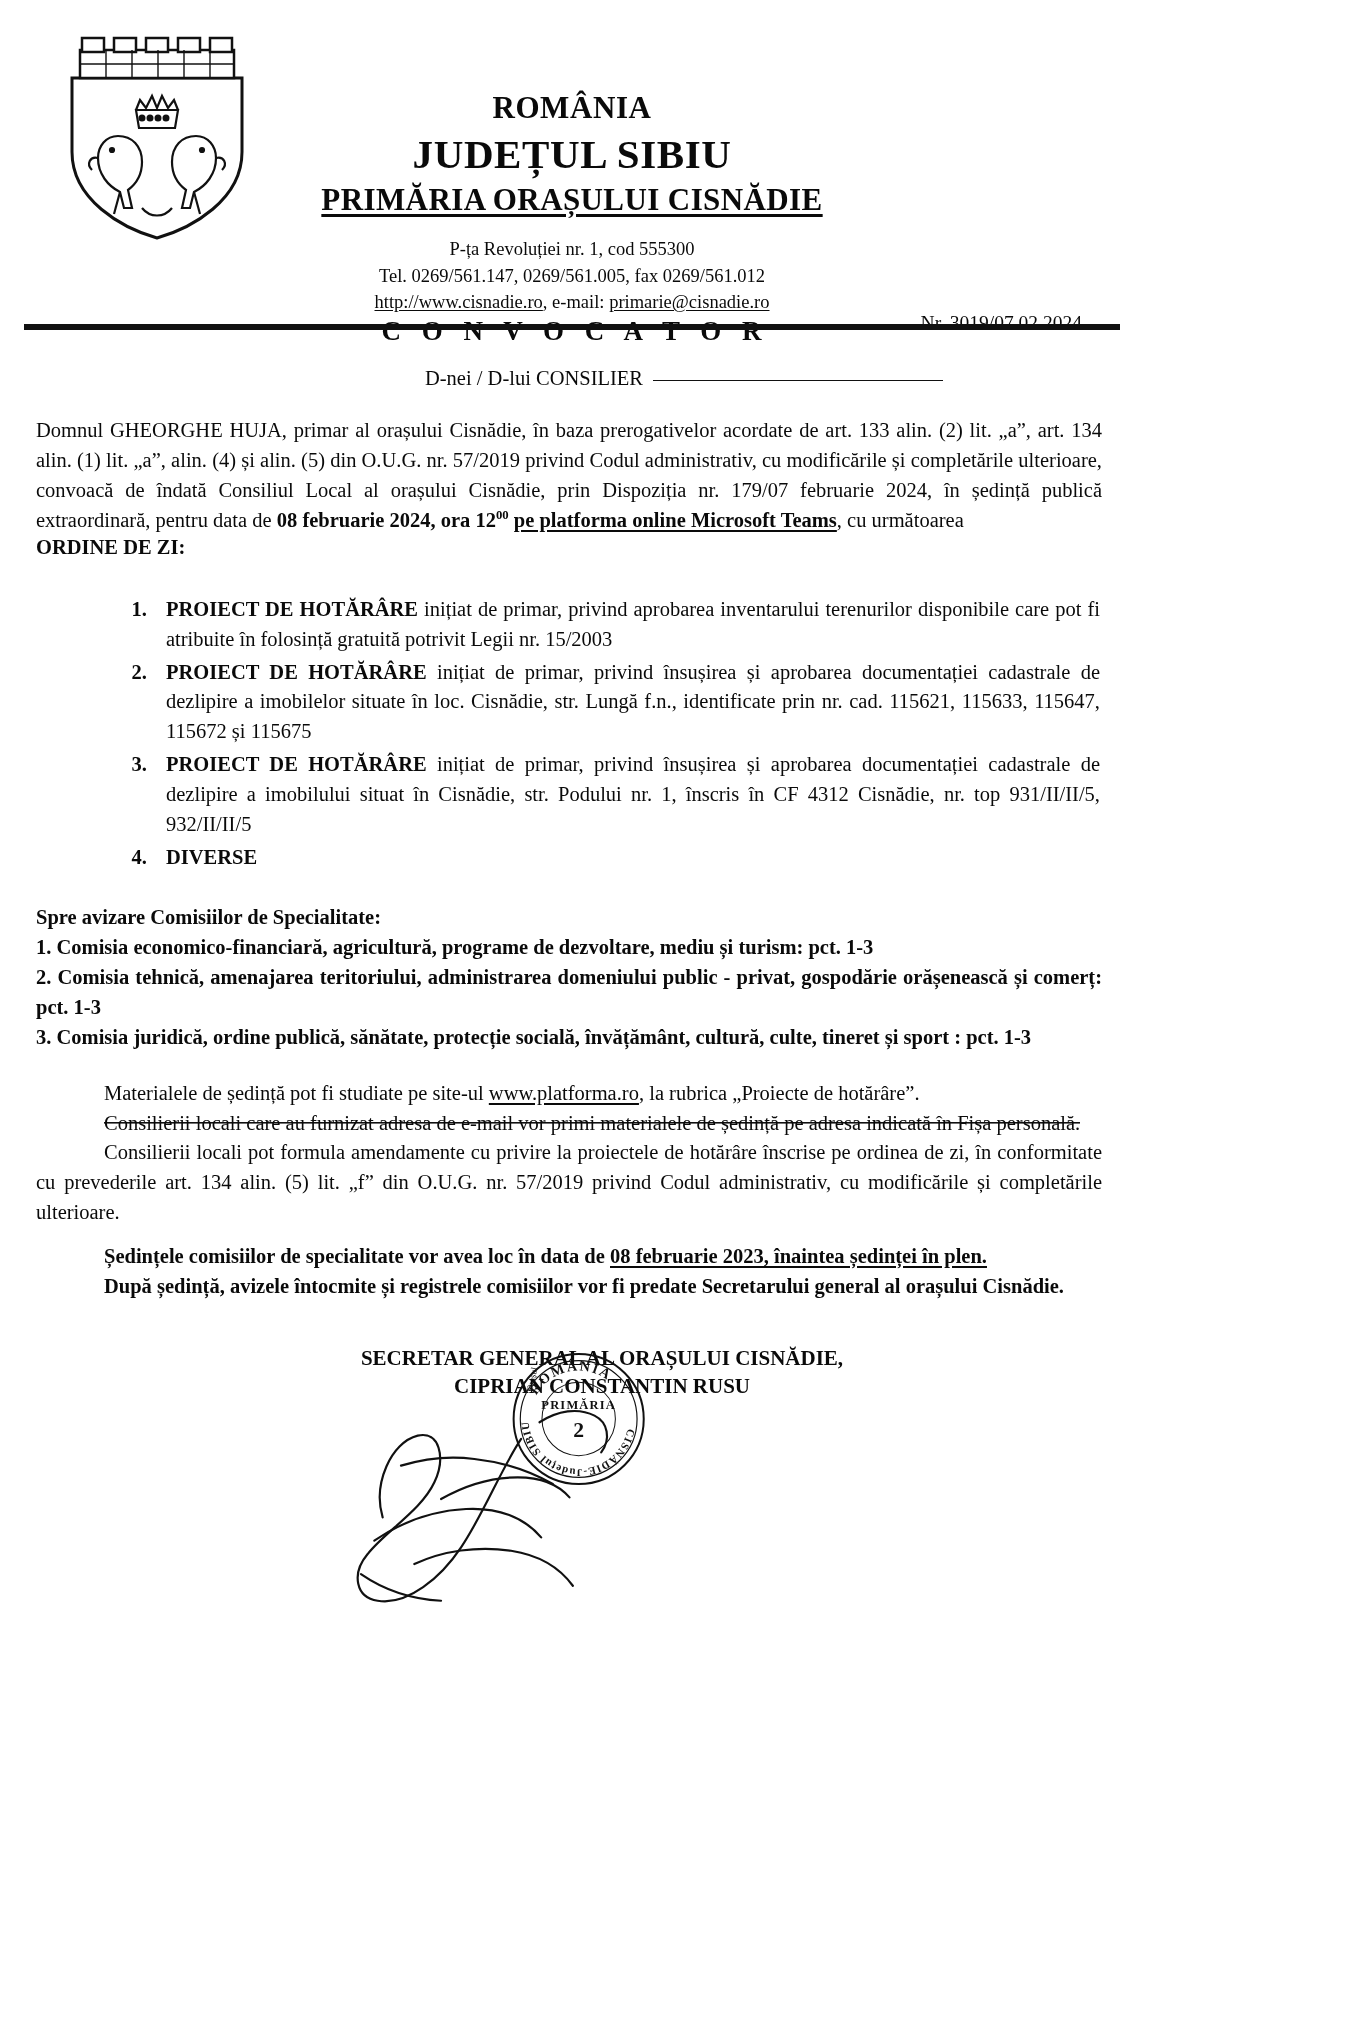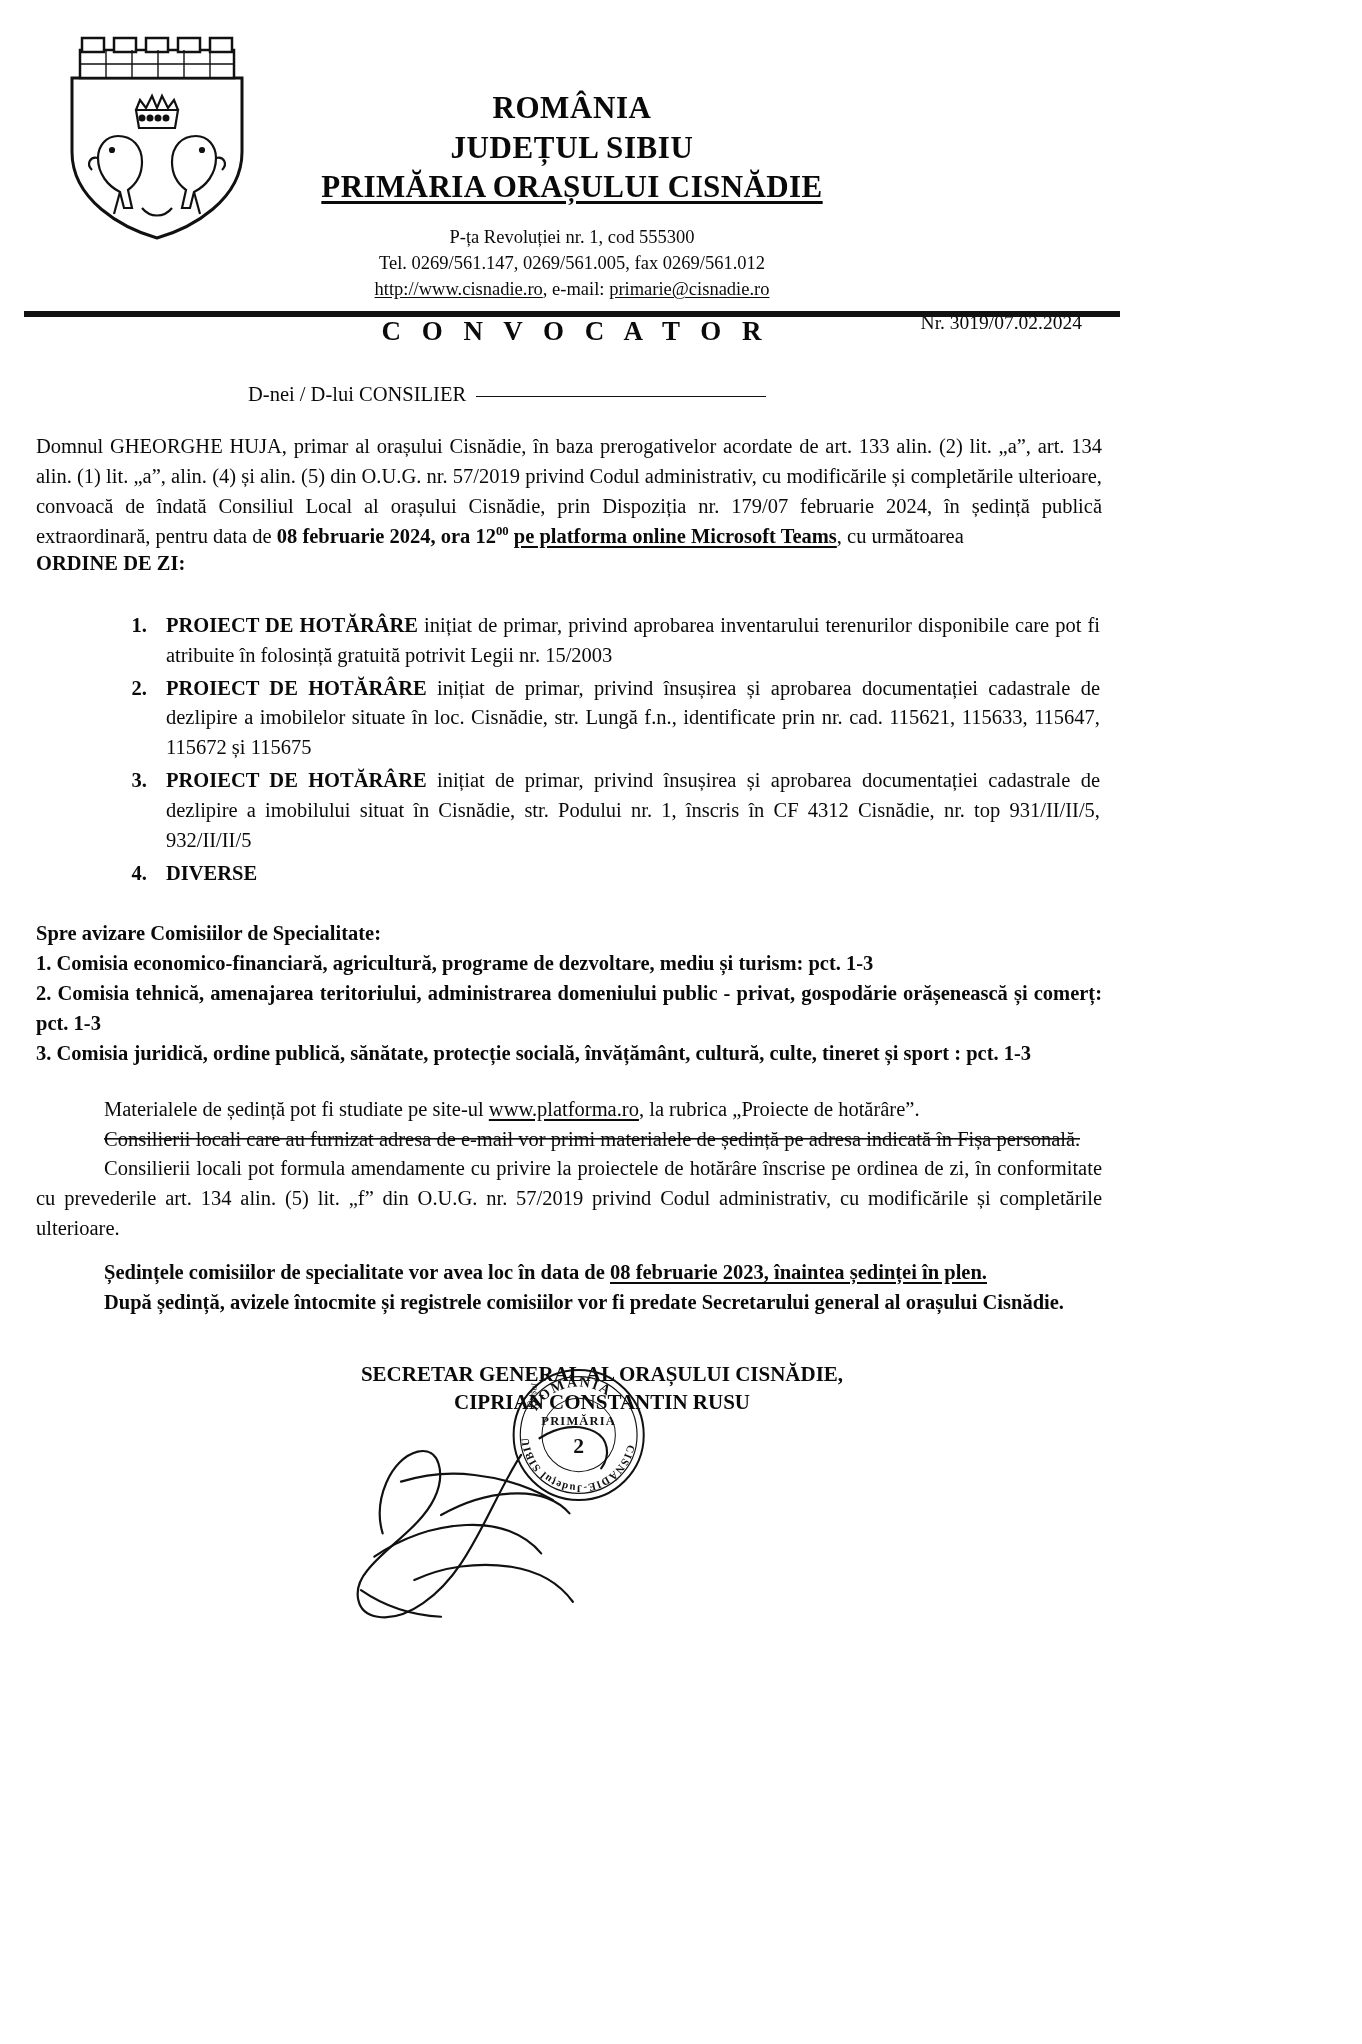--- a/index.html
+++ b/index.html
@@ -46,7 +46,7 @@
     line-height: 1.28;
   }
   .ttl-judet {
-    font-size: 31px;
+    font-size: 41px;
     font-weight: bold;
     letter-spacing: 0.6px;
     line-height: 1.28;

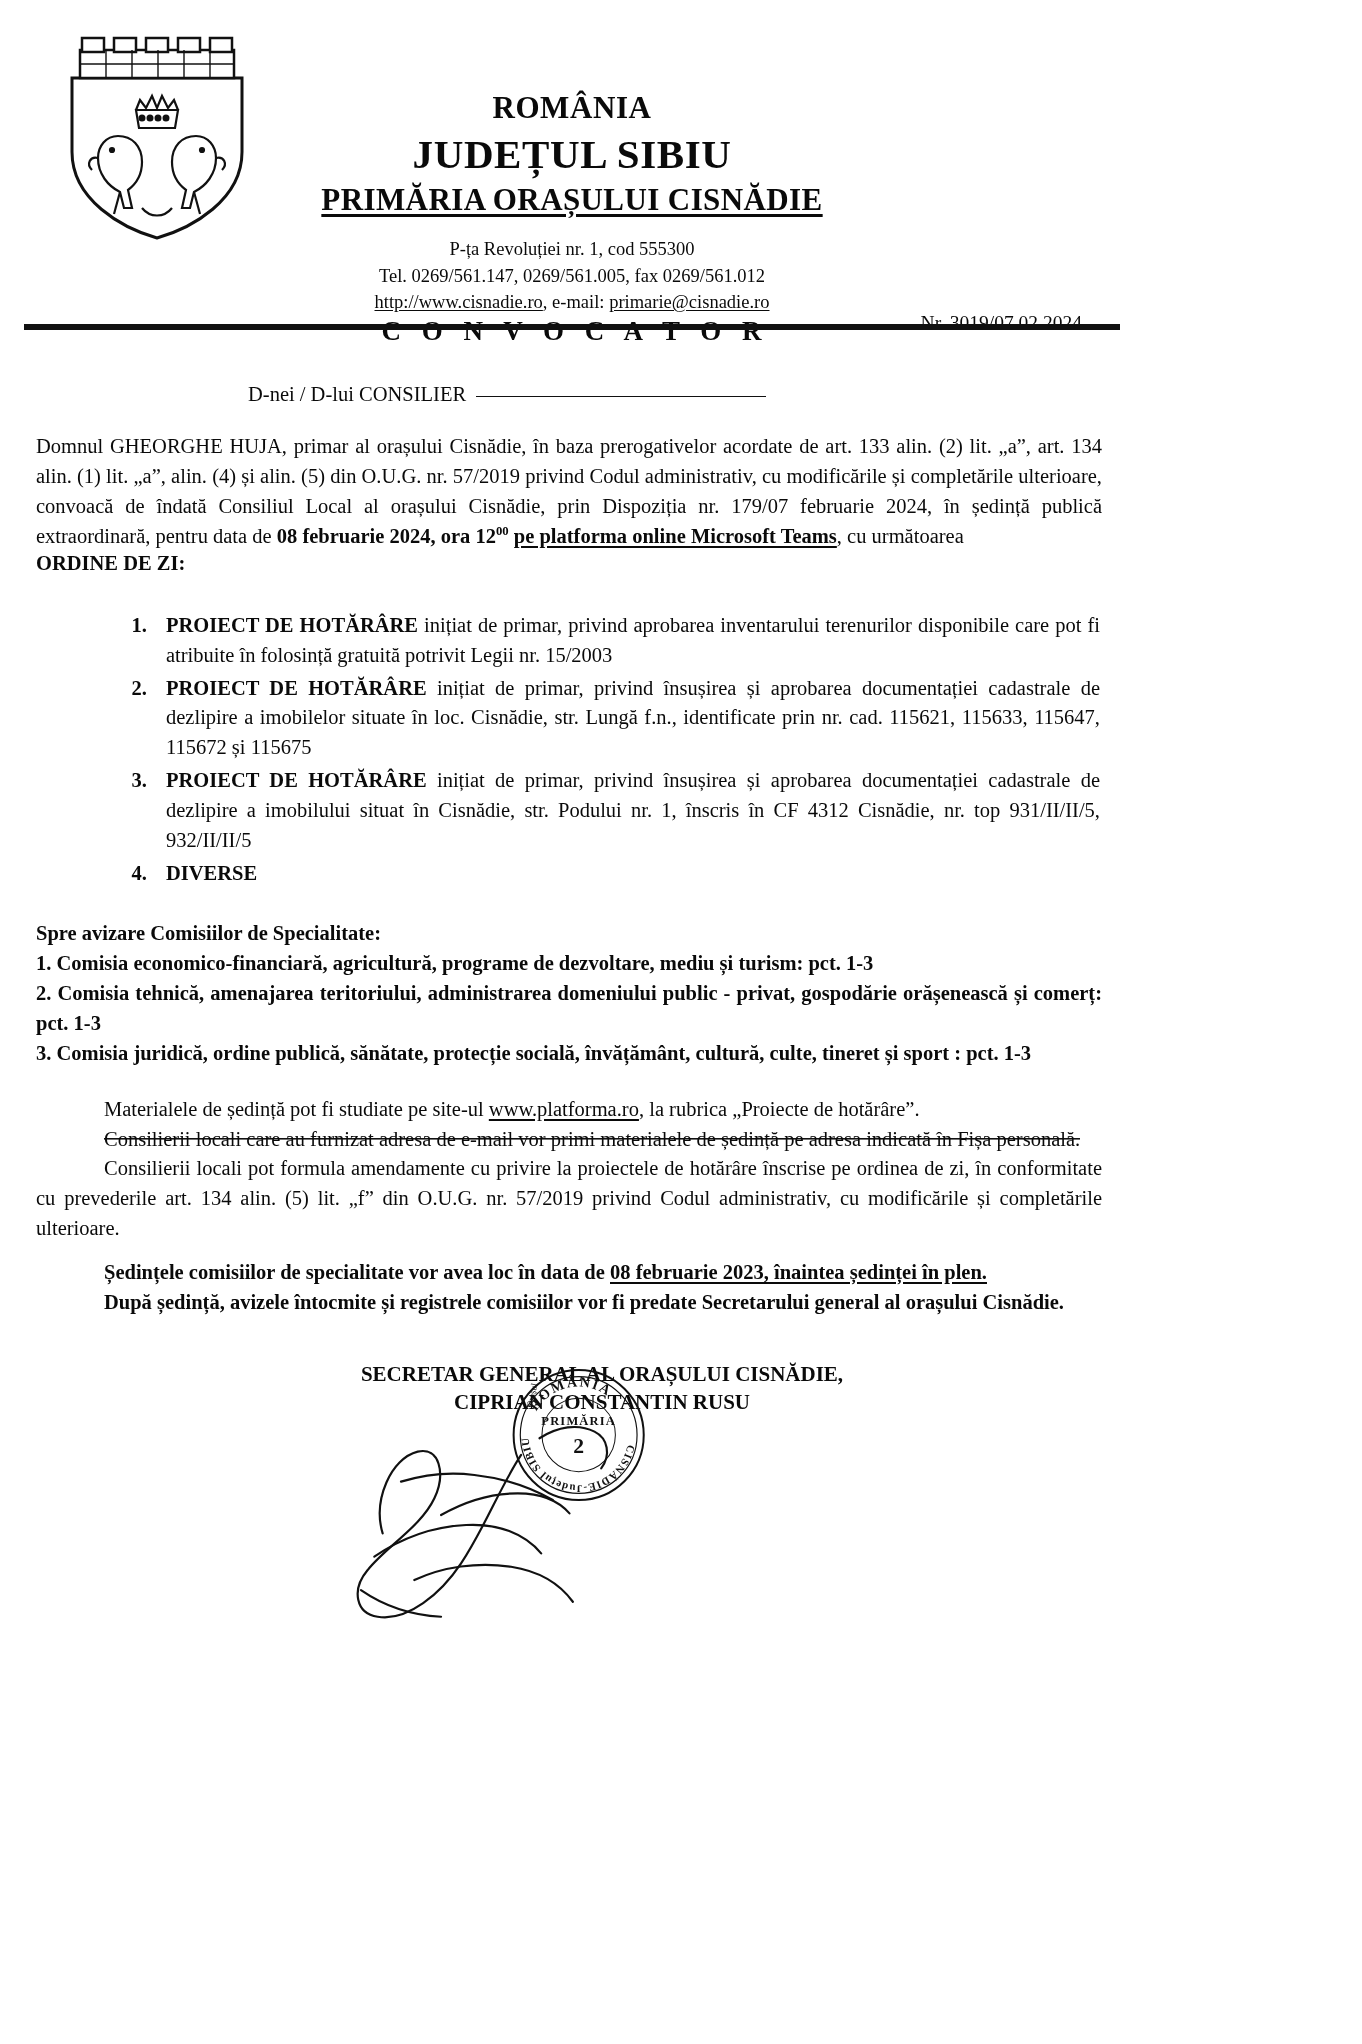--- a/index.html
+++ b/index.html
@@ -104,9 +104,10 @@
   }
 
   .addressee {
-    margin-top: 36px;
+    margin-top: 20px;
     padding-left: 224px;
     font-size: 20.5px;
+    text-align: center;
   }
   .addressee .blank {
     display: inline-block;

